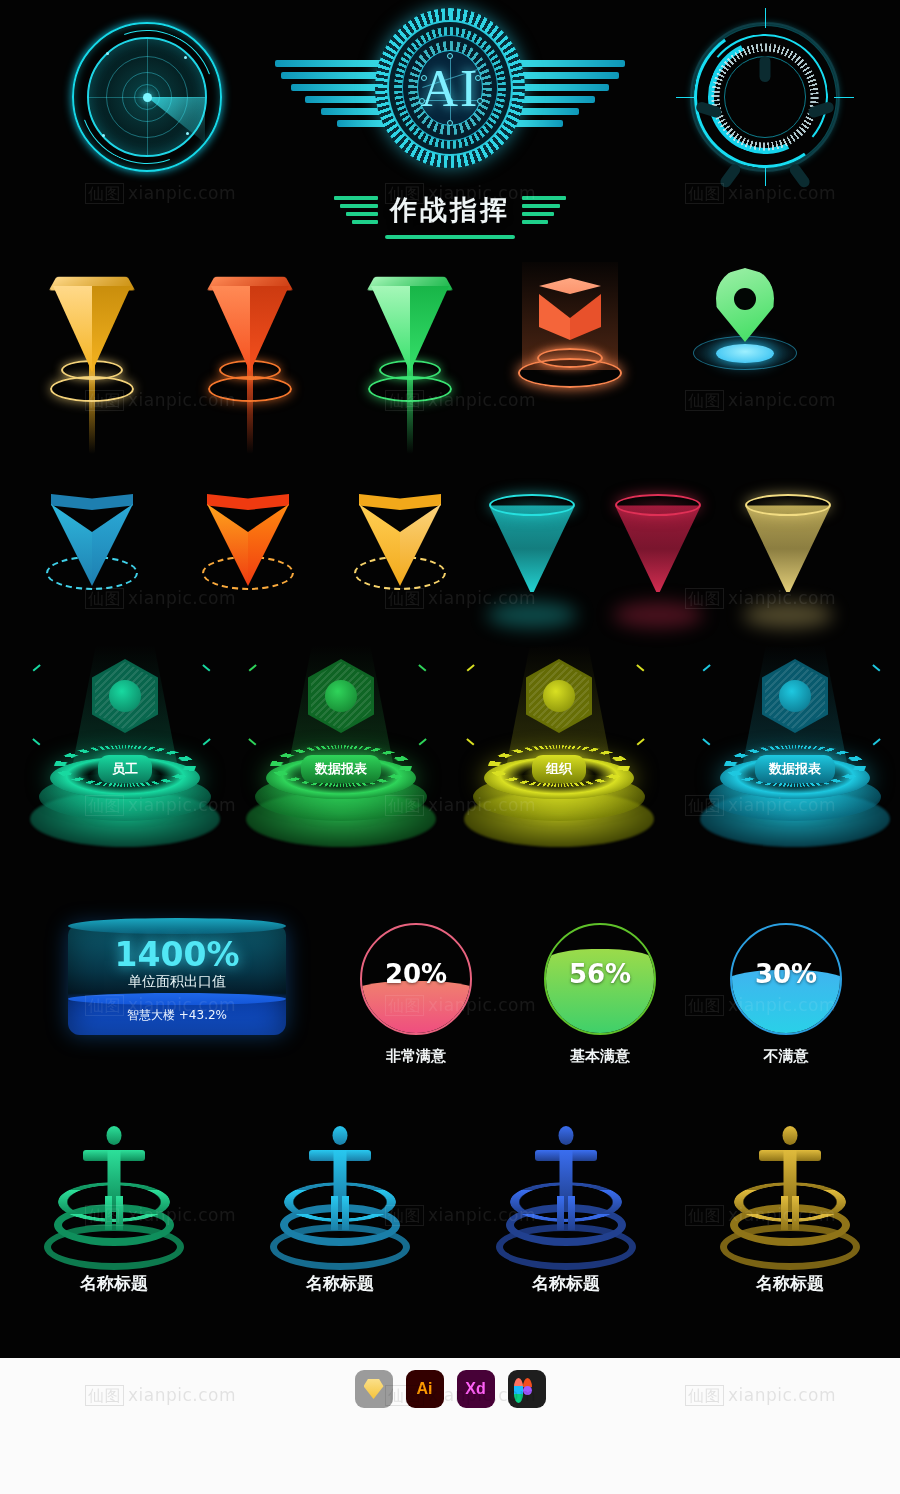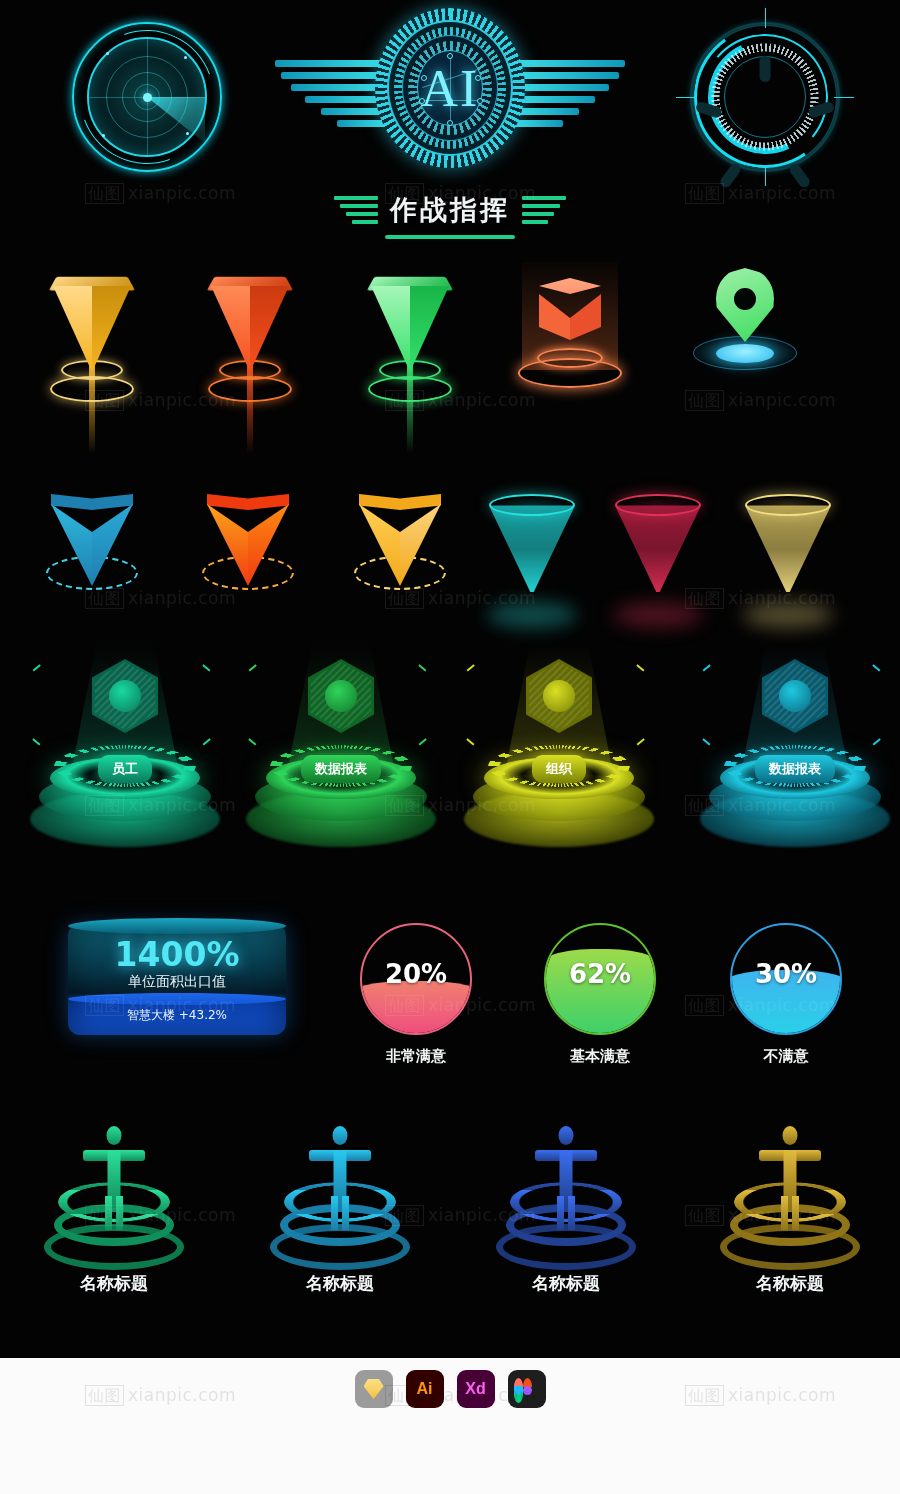--- a/index.html
+++ b/index.html
@@ -530,7 +530,7 @@
       <div class="gauge" style="left: 540px;">
         <div class="circle" style="border-color:#5fc22a;">
           <div class="liquid" style="height:78%;background:linear-gradient(180deg,#9bdb4a,#3fd06a);"></div>
-          <div class="pct">62%</div>
+          <div class="pct">56%</div>
         </div>
         <div class="glabel">基本满意</div>
       </div>

